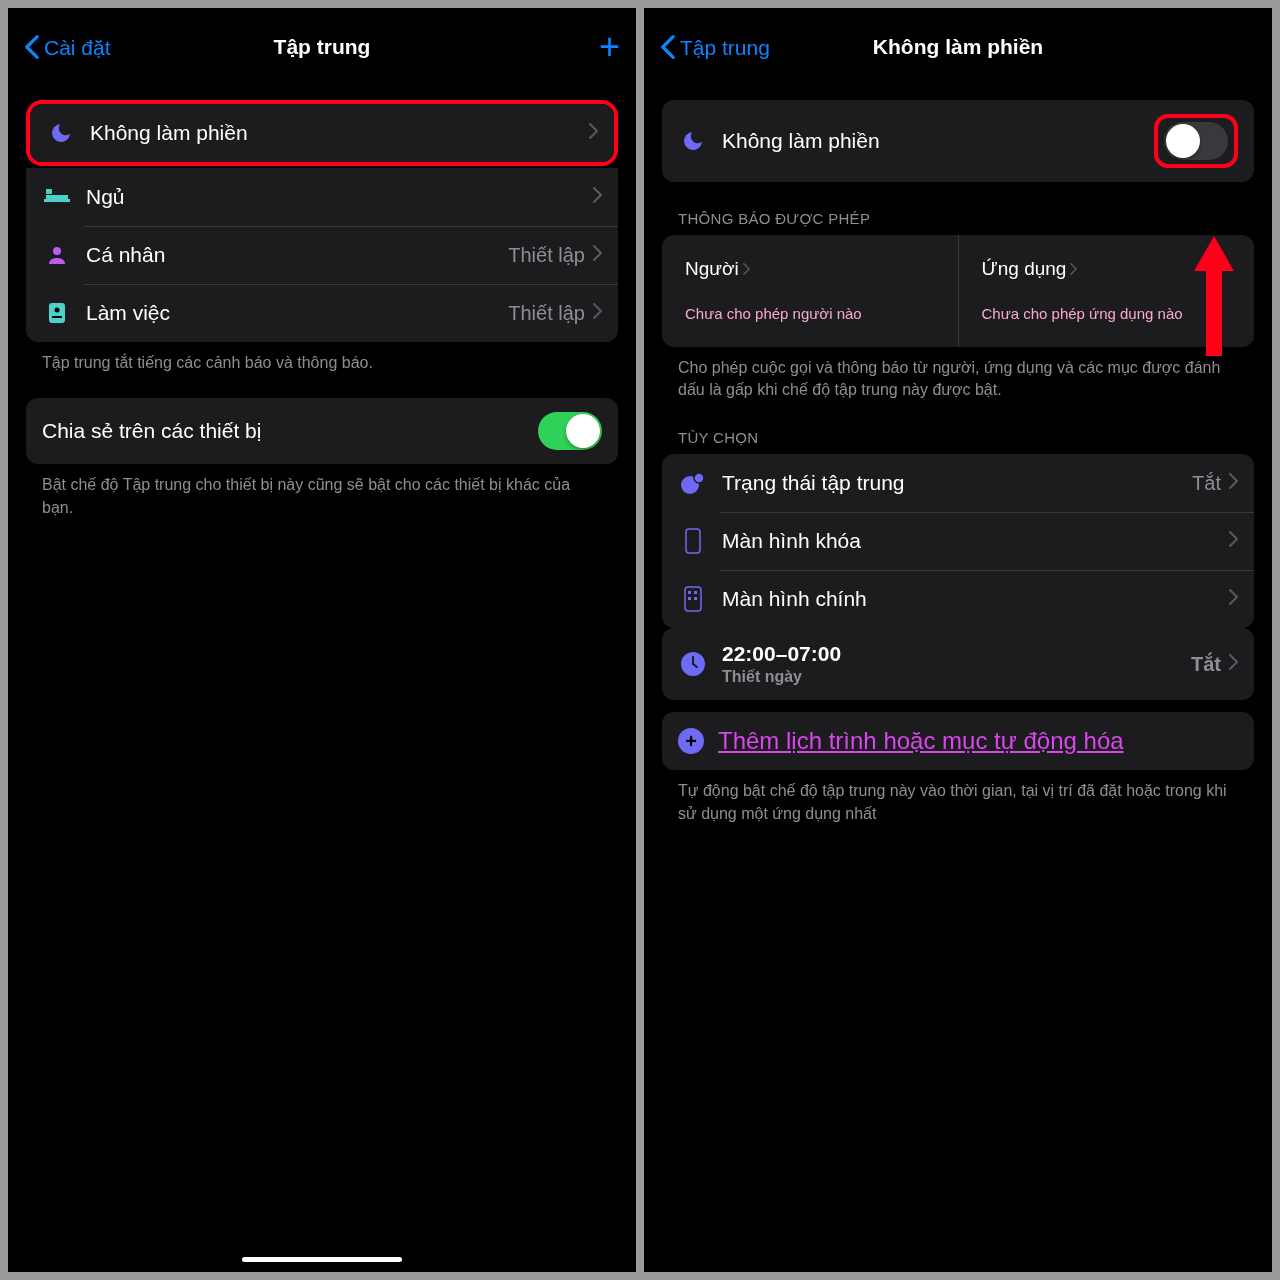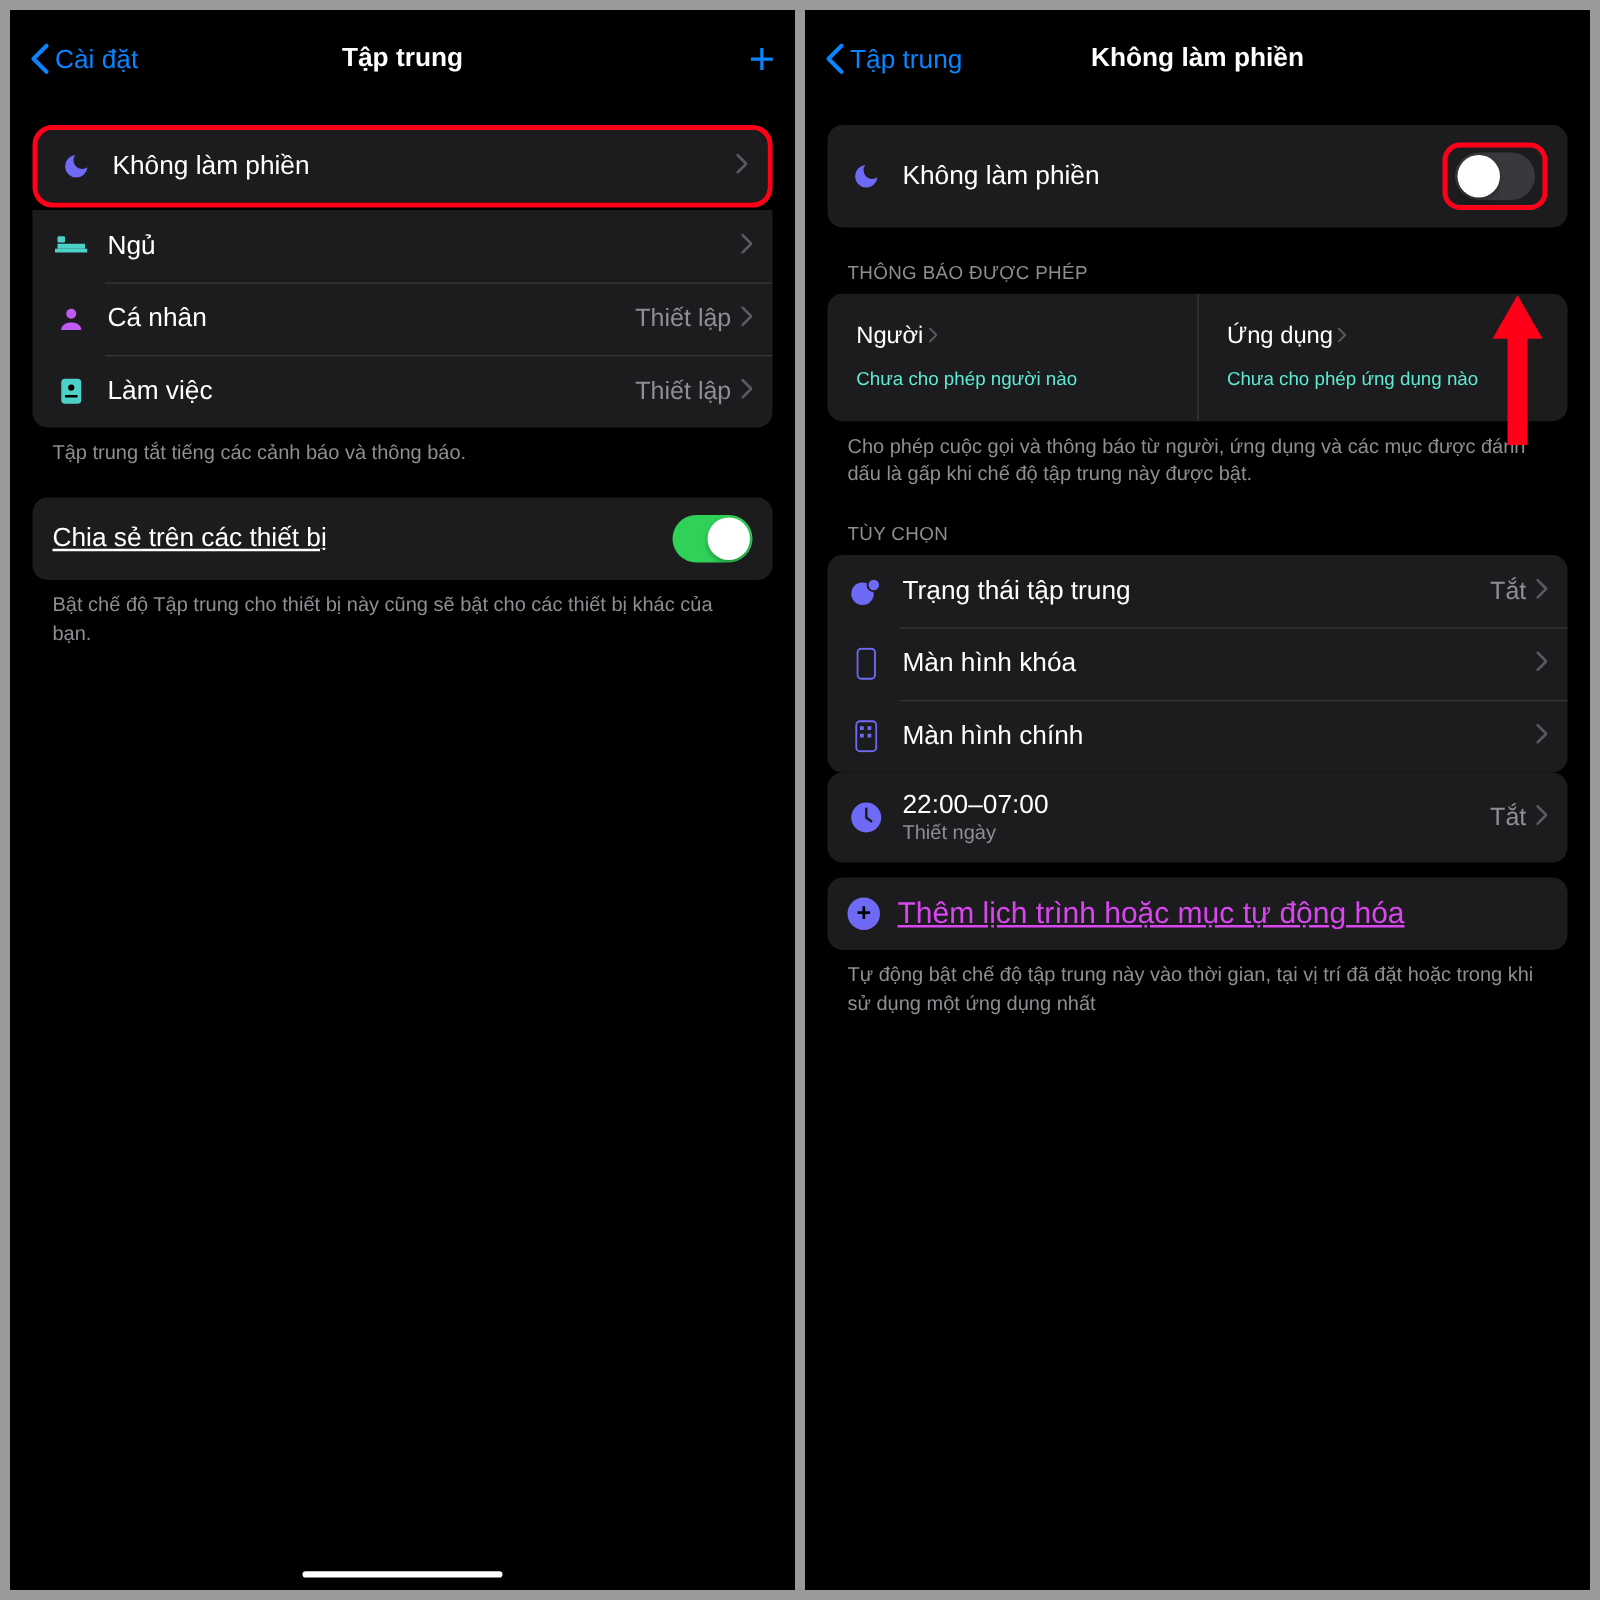--- a/index.html
+++ b/index.html
@@ -33,7 +33,7 @@
 .twocol .col { flex: 1; padding: 23px; cursor: pointer; }
 .twocol .col + .col { border-left: 0.5px solid #38383a; }
 .col-title { color: #fff; font-size: 19px; display: flex; align-items: center; gap: 4px; }
-.col-sub { color: #5eead4; font-size: 15px; margin-top: 14px; line-height: 1.3; }
+.col-sub { color: #f9a8d4; font-size: 15px; margin-top: 24px; line-height: 1.3; }
 .small-chevron svg { width: 7px; height: 12px; }
 .row-multi { display: flex; flex-direction: column; justify-content: center; flex: 1; }
 .row-multi-title { color: #fff; font-size: 21px; }

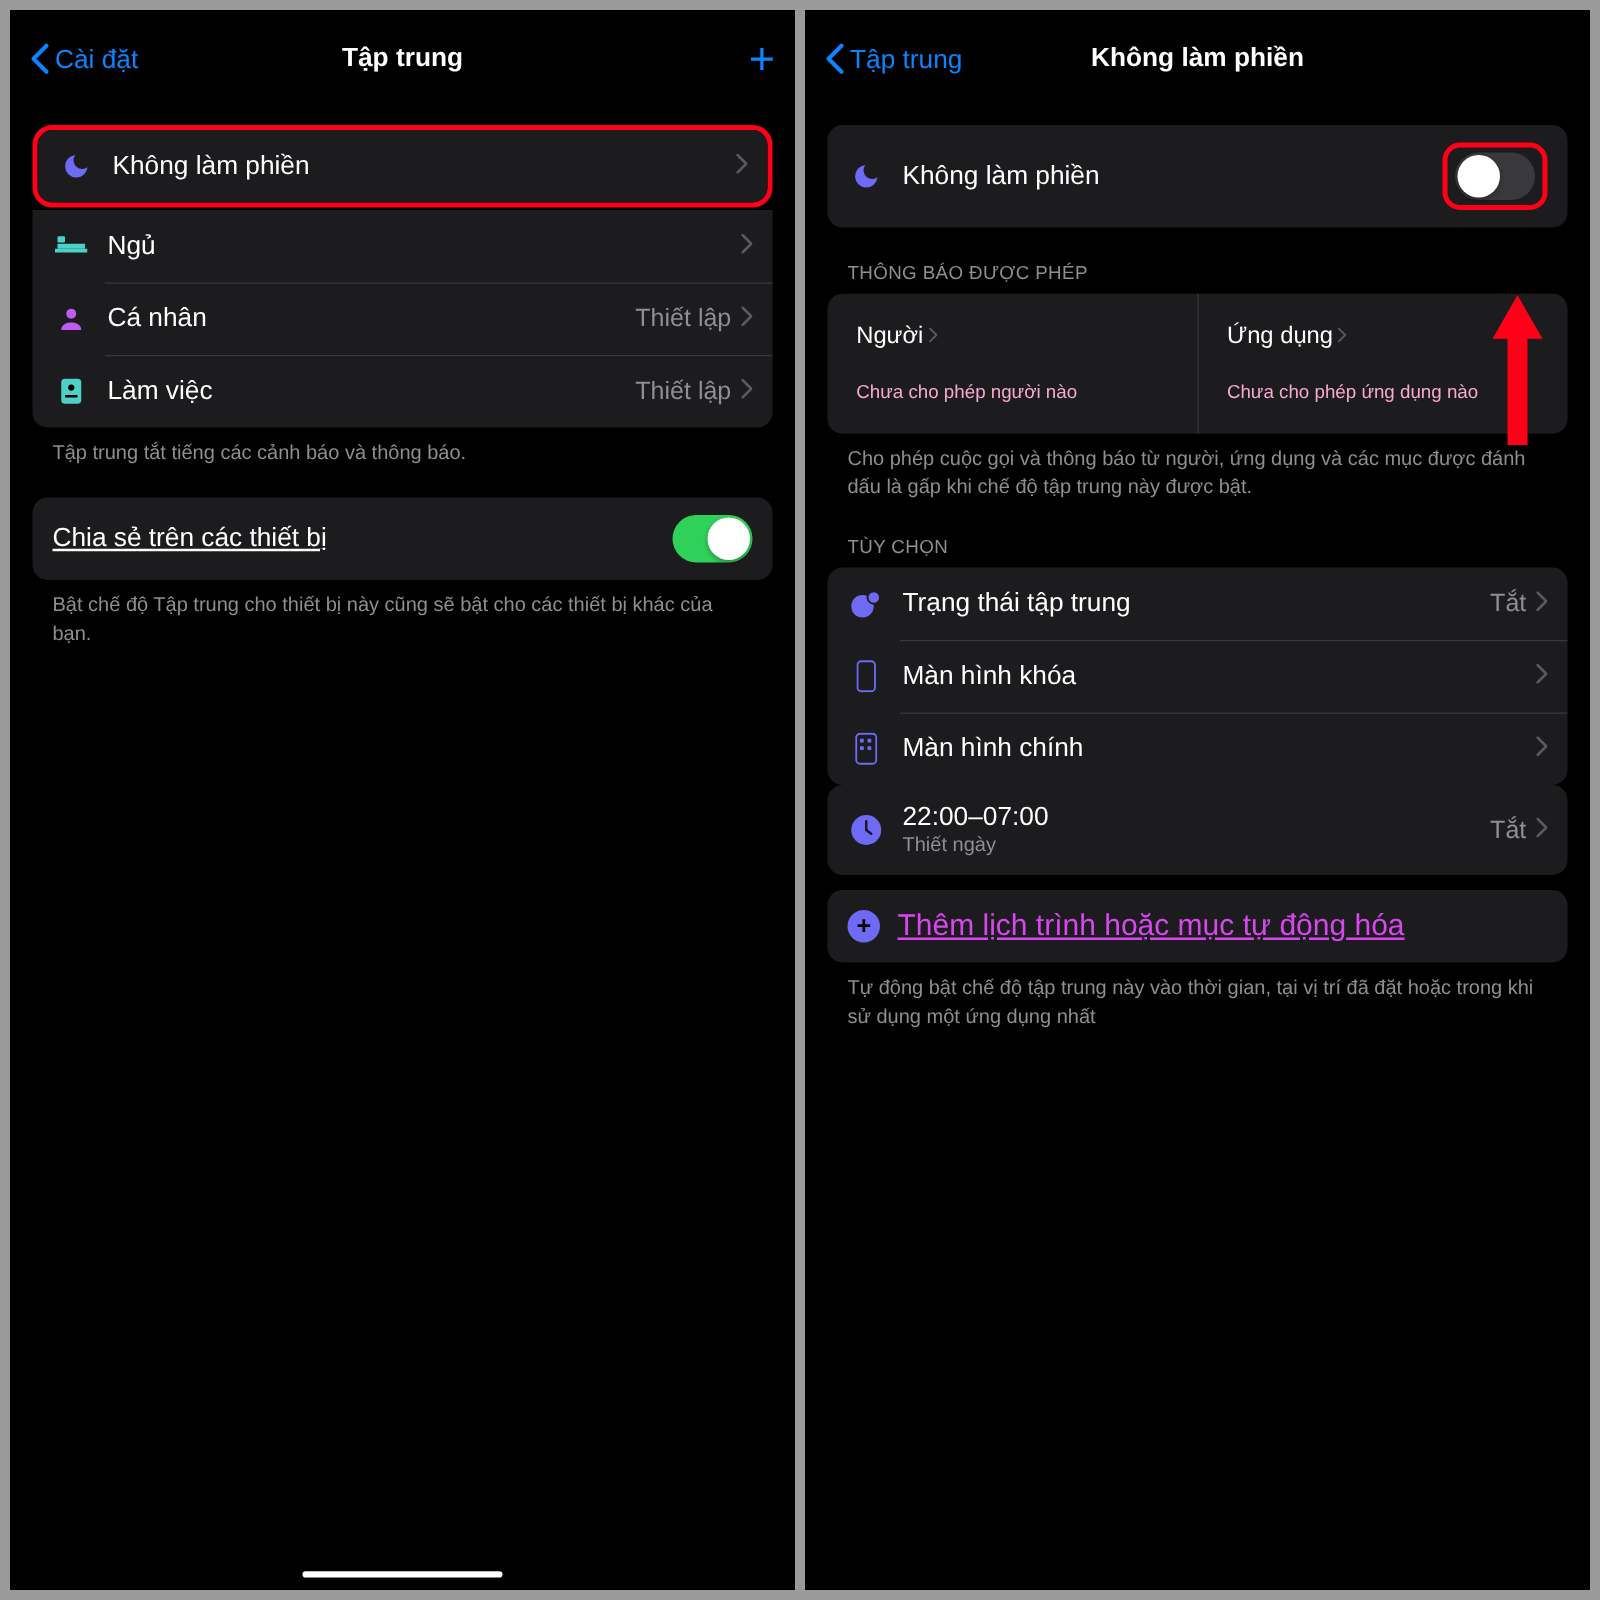--- a/index.html
+++ b/index.html
@@ -118,7 +118,7 @@
     <div class="footer-text">Tập trung tắt tiếng các cảnh báo và thông báo.</div>
     <div class="group">
       <div class="row">
-        <div class="row-label" style="margin-left:0;text-decoration:underline;">Chia sẻ trên các thiết bị</div>
+        <div class="row-label" style="margin-left:0;">Chia sẻ trên các thiết bị</div>
         <div class="toggle on">
             <div class="toggle-knob"></div>
           </div>

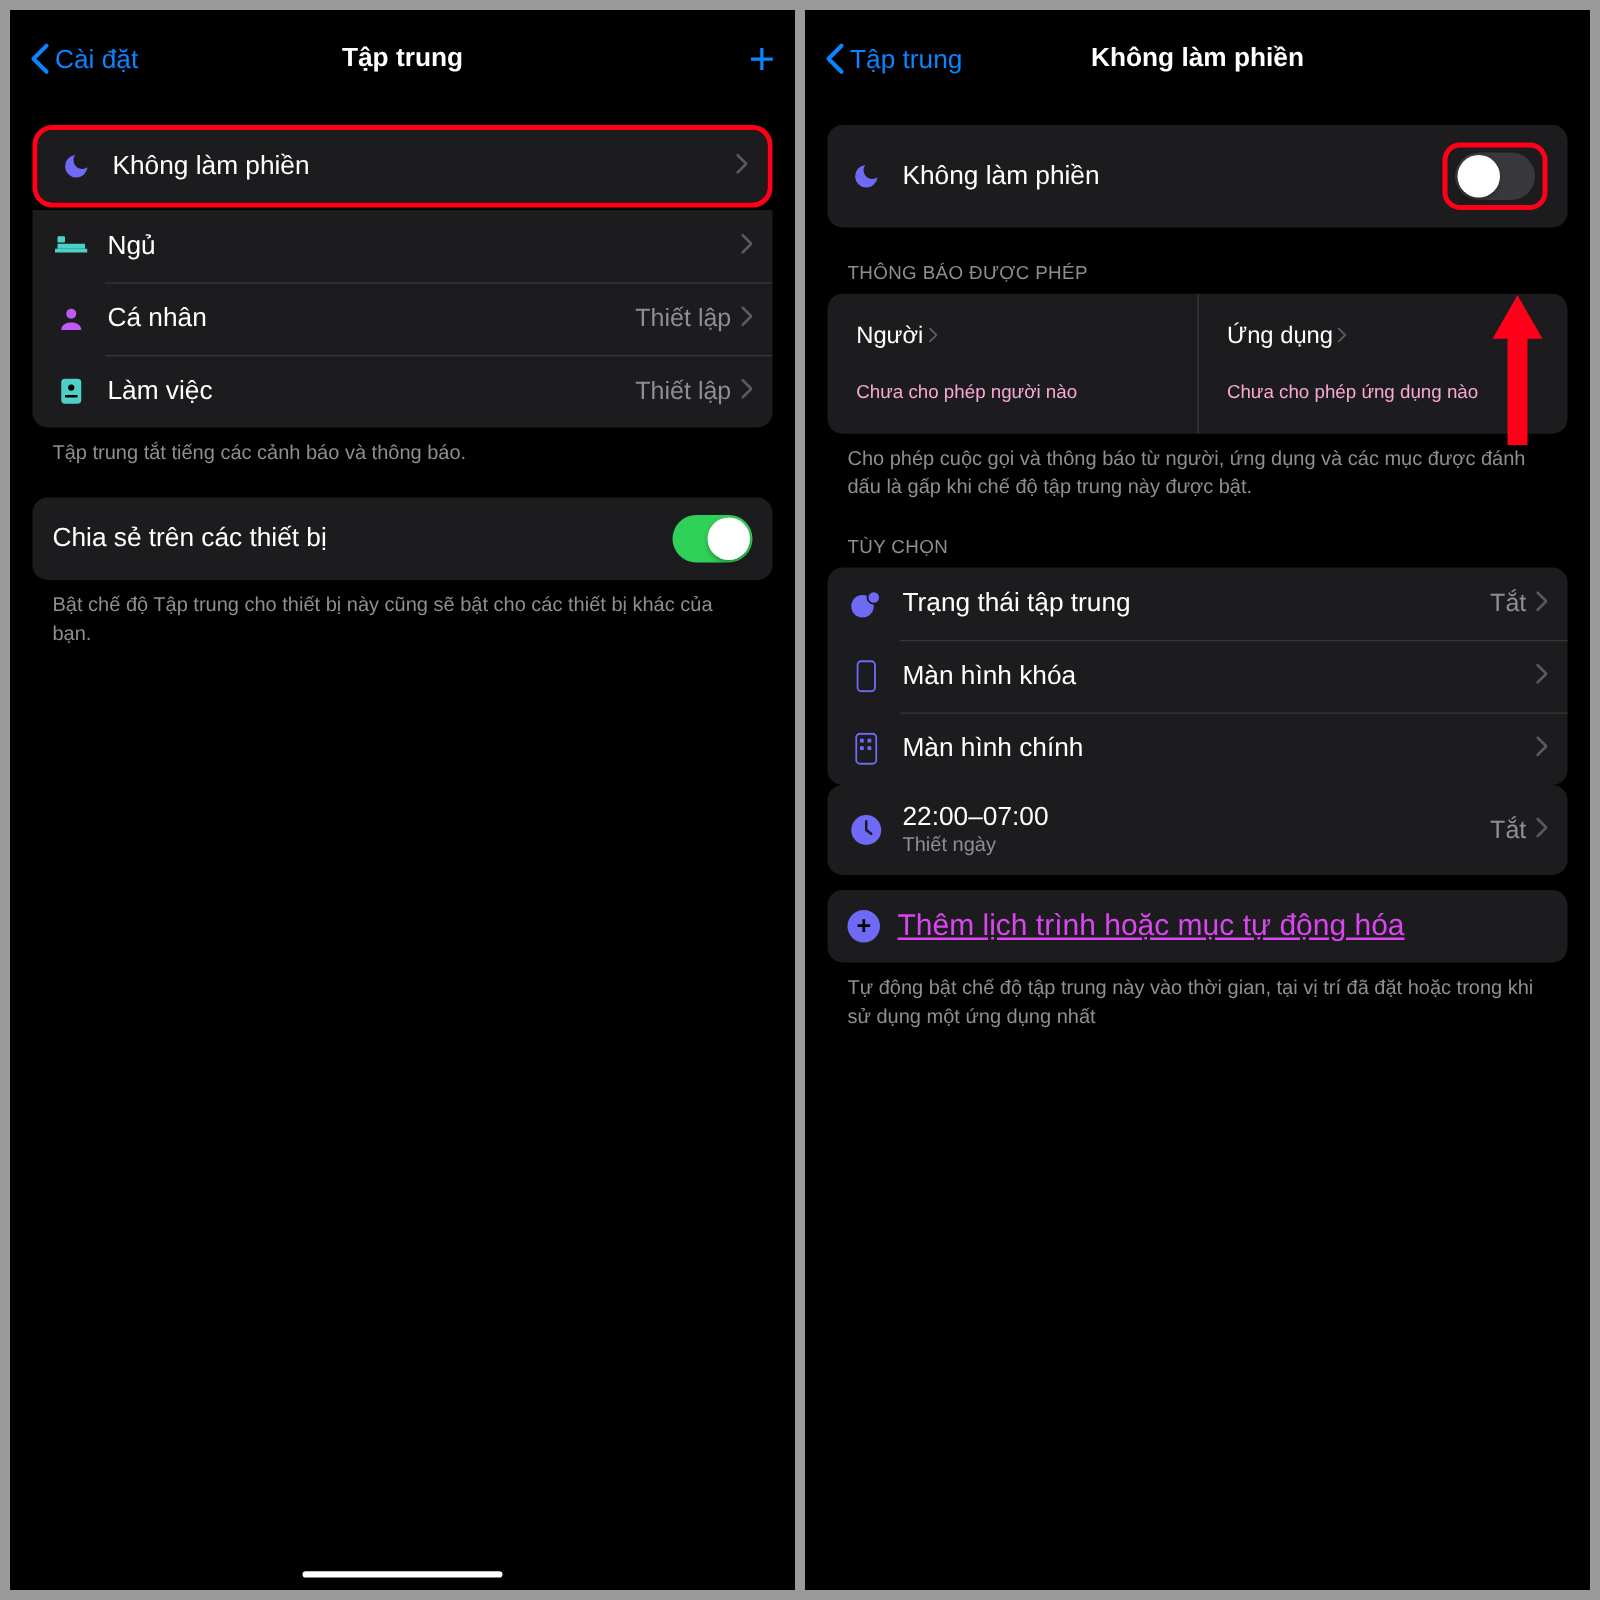--- a/index.html
+++ b/index.html
@@ -227,7 +227,7 @@
     </div>
 
     <div class="group" style="margin-top:0;">
-      <div class="row" style="min-height:72px;">
+      <div class="row" style="min-height:72px;font-weight:bold;">
         <div class="row-icon">
           <svg width="26" height="26" viewBox="0 0 26 26">
               <circle cx="13" cy="13" r="12" fill="#6e6af6"></circle>

